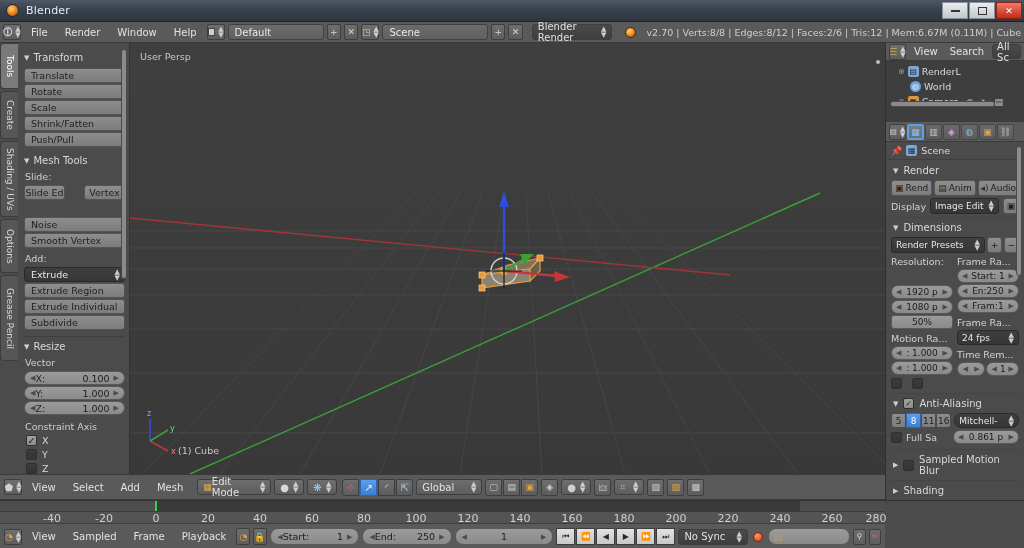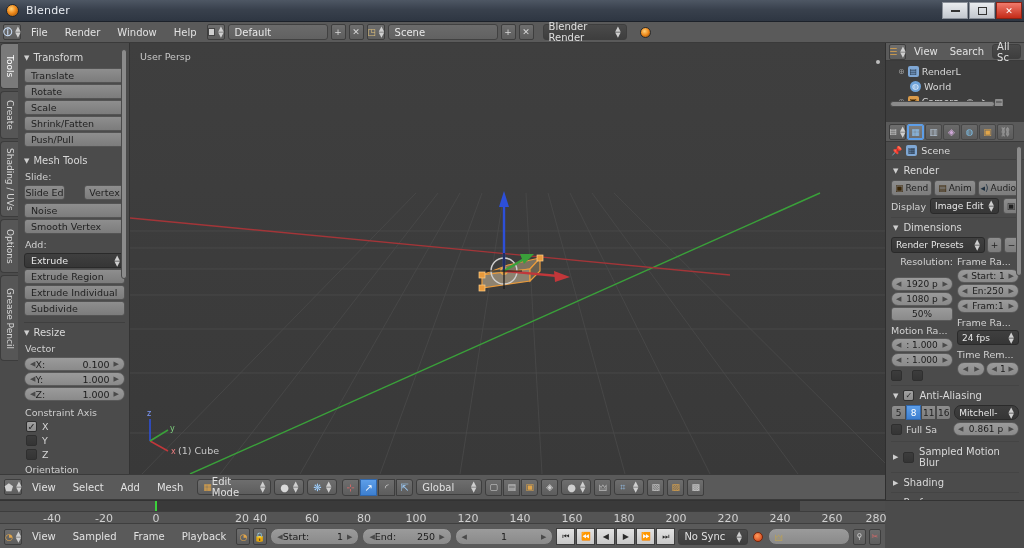--- a/index.html
+++ b/index.html
@@ -337,6 +337,7 @@
     </div>
 
     <div class="bl-dot" style="margin-left:10px;"></div>
+    <div class="statustext" style="margin-left:7px;">v2.70 | Verts:8/8 | Edges:8/12 | Faces:2/6 | Tris:12 | Mem:6.67M (0.11M) | Cube</div>
   </div>
 
   <div class="leftpanel">

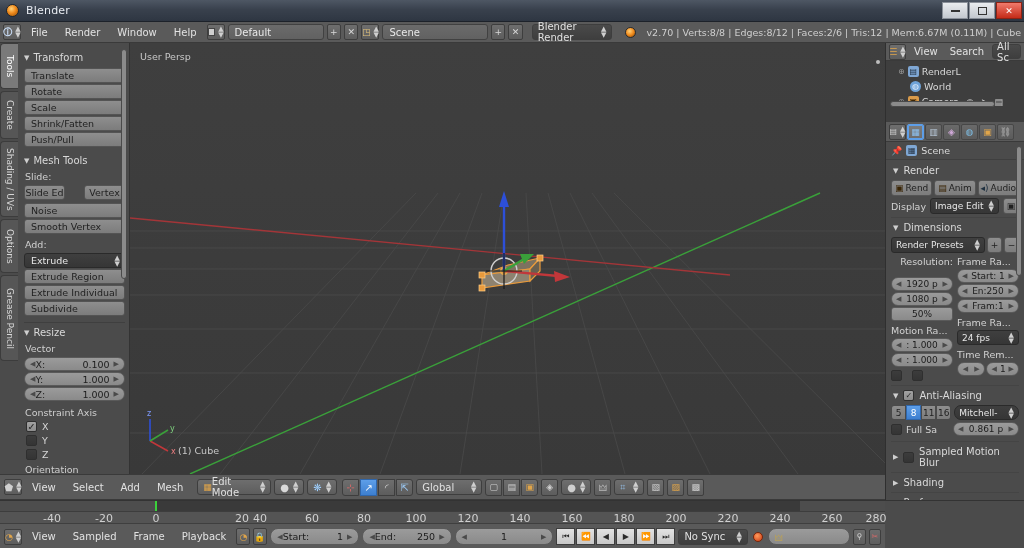--- a/index.html
+++ b/index.html
@@ -115,7 +115,7 @@
     color: #e6e6e6; border-color: #2a2a2a; justify-content: space-between; padding-right: 4px;
   }
   .sublabel { color: #cfcfcf; font-size: 9.5px; margin: 5px 0 3px 1px; }
-  .row2 { display: flex; gap: 19px; margin-bottom: 3px; }
+  .row2 { display: flex; gap: 19px; margin-bottom: 17px; }
   .row2 .toolbtn { flex: 1; margin-bottom: 0; justify-content: center; padding-left: 0; }
   .numfield {
     height: 14px; border-radius: 7px;

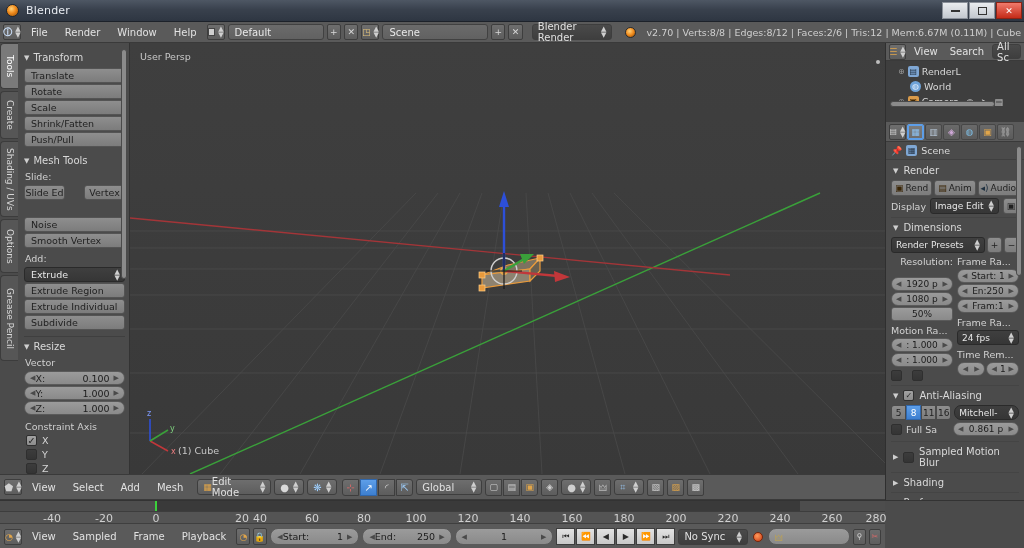--- a/index.html
+++ b/index.html
@@ -689,7 +689,7 @@
 
       <div style="display:flex;gap:4px;">
         <div style="flex:1;">
-          <div class="plabel" style="margin-bottom:10px;text-align:right;">Resolution:</div>
+          <div class="plabel" style="margin-bottom:18px;">Resolution:</div>
           <div class="pnum">
             <span class="arrw">◀</span>
               <span>1920 p</span>

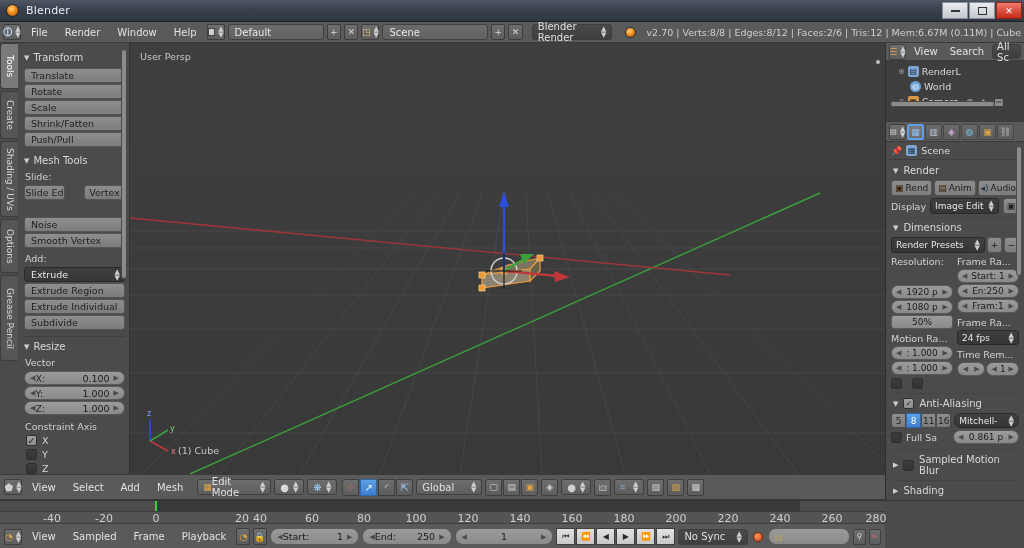--- a/index.html
+++ b/index.html
@@ -811,7 +811,7 @@
         <span class="tl-tick" style="left:52px;">-40</span>
         <span class="tl-tick" style="left:104px;">-20</span>
         <span class="tl-tick" style="left:156px;">0</span>
-        <span class="tl-tick" style="left:208px;margin-left:34px;">20</span>
+        <span class="tl-tick" style="left:208px;">20</span>
         <span class="tl-tick" style="left:260px;">40</span>
         <span class="tl-tick" style="left:312px;">60</span>
         <span class="tl-tick" style="left:364px;">80</span>

